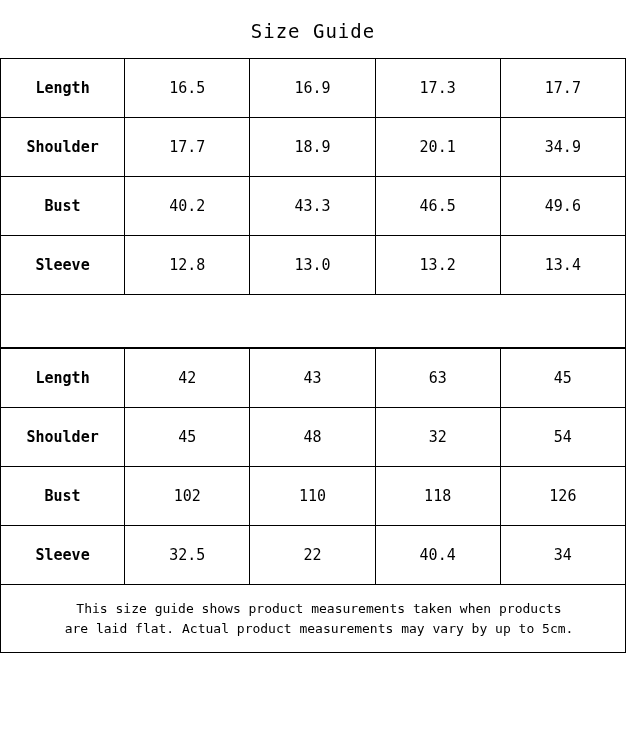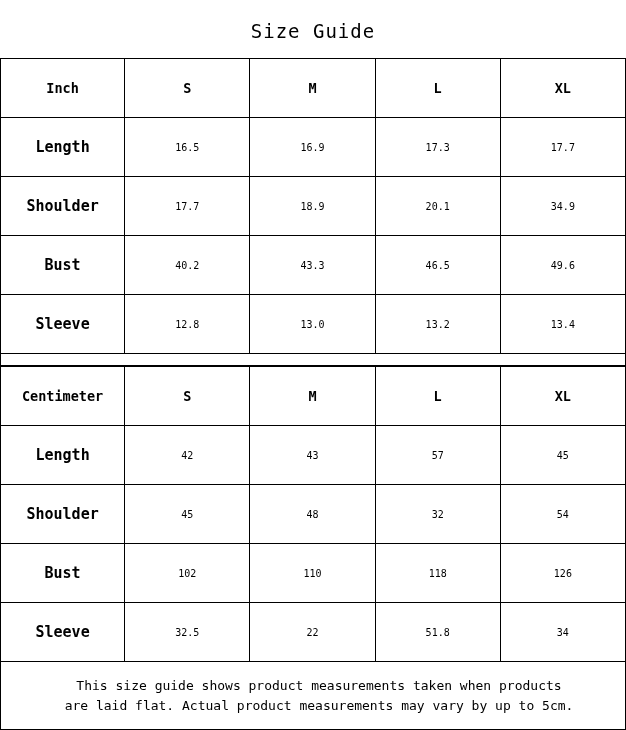--- a/index.html
+++ b/index.html
@@ -97,13 +97,6 @@
         </colgroup>
       <tbody>
         <tr>
-          <td class="colhead">Inch</td>
-          <td class="colhead">S</td>
-          <td class="colhead">M</td>
-          <td class="colhead">L</td>
-          <td class="colhead">XL</td>
-        </tr>
-        <tr>
           <td class="rowhead">Length</td>
           <td>16.5</td>
           <td>16.9</td>

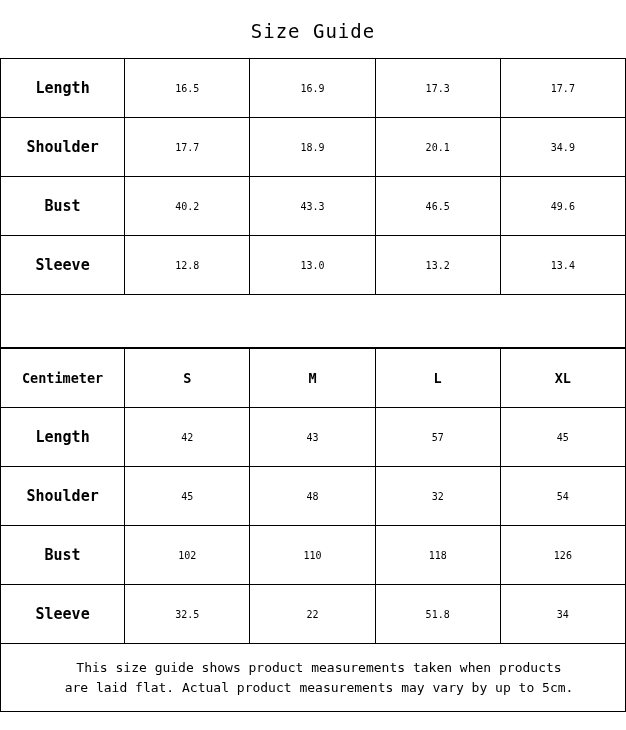--- a/index.html
+++ b/index.html
@@ -42,7 +42,7 @@
     text-align: center;
     vertical-align: middle;
     font-family: "DejaVu Sans Mono", monospace;
-    font-size: 10px;
+    font-size: 15px;
     color: #000000;
   }
   table.size-table td.rowhead {

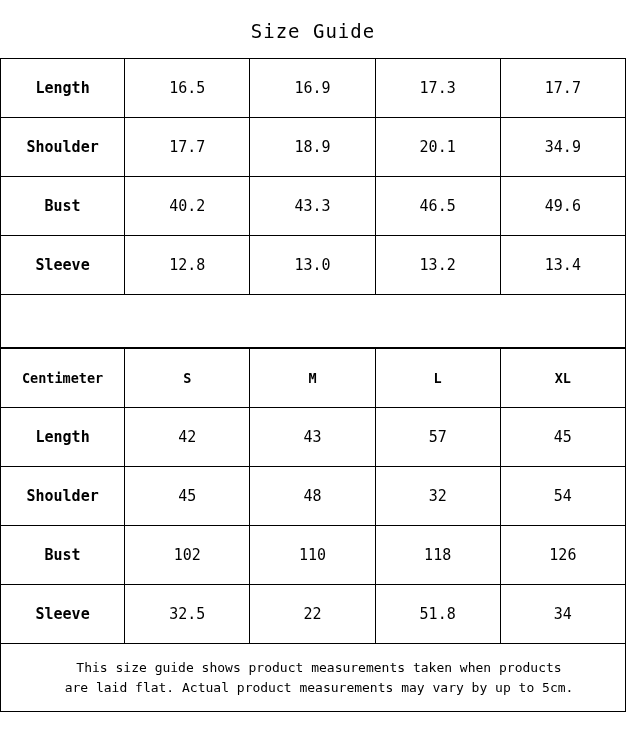--- a/index.html
+++ b/index.html
@@ -141,13 +141,6 @@
         </colgroup>
       <tbody>
         <tr>
-          <td class="colhead">Centimeter</td>
-          <td class="colhead">S</td>
-          <td class="colhead">M</td>
-          <td class="colhead">L</td>
-          <td class="colhead">XL</td>
-        </tr>
-        <tr>
           <td class="rowhead">Length</td>
           <td>42</td>
           <td>43</td>

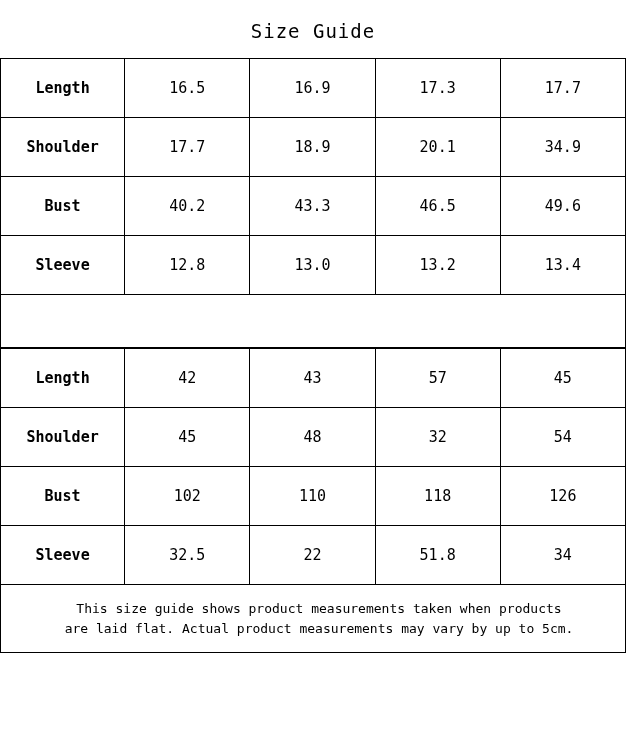--- a/index.html
+++ b/index.html
@@ -144,7 +144,7 @@
           <td class="rowhead">Length</td>
           <td>42</td>
           <td>43</td>
-          <td>57</td>
+          <td>63</td>
           <td>45</td>
         </tr>
         <tr>

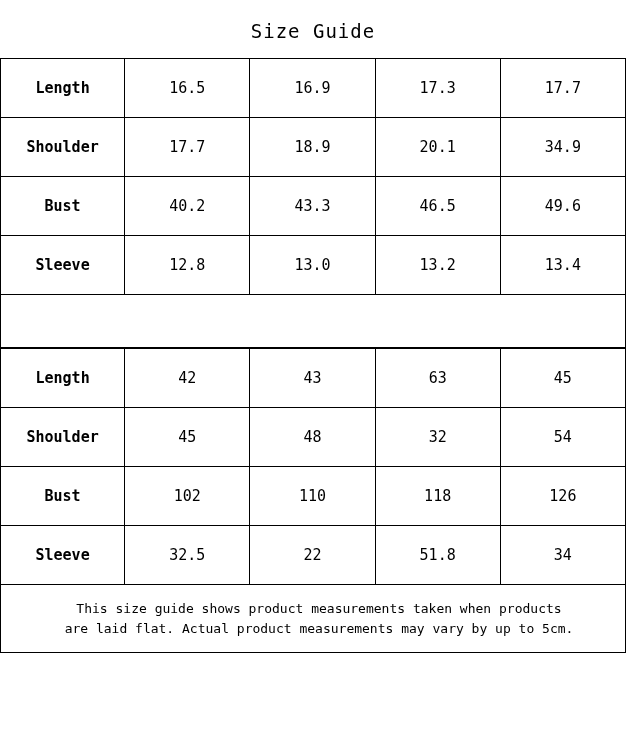--- a/index.html
+++ b/index.html
@@ -165,7 +165,7 @@
           <td class="rowhead">Sleeve</td>
           <td>32.5</td>
           <td>22</td>
-          <td>51.8</td>
+          <td>40.4</td>
           <td>34</td>
         </tr>
       </tbody>

